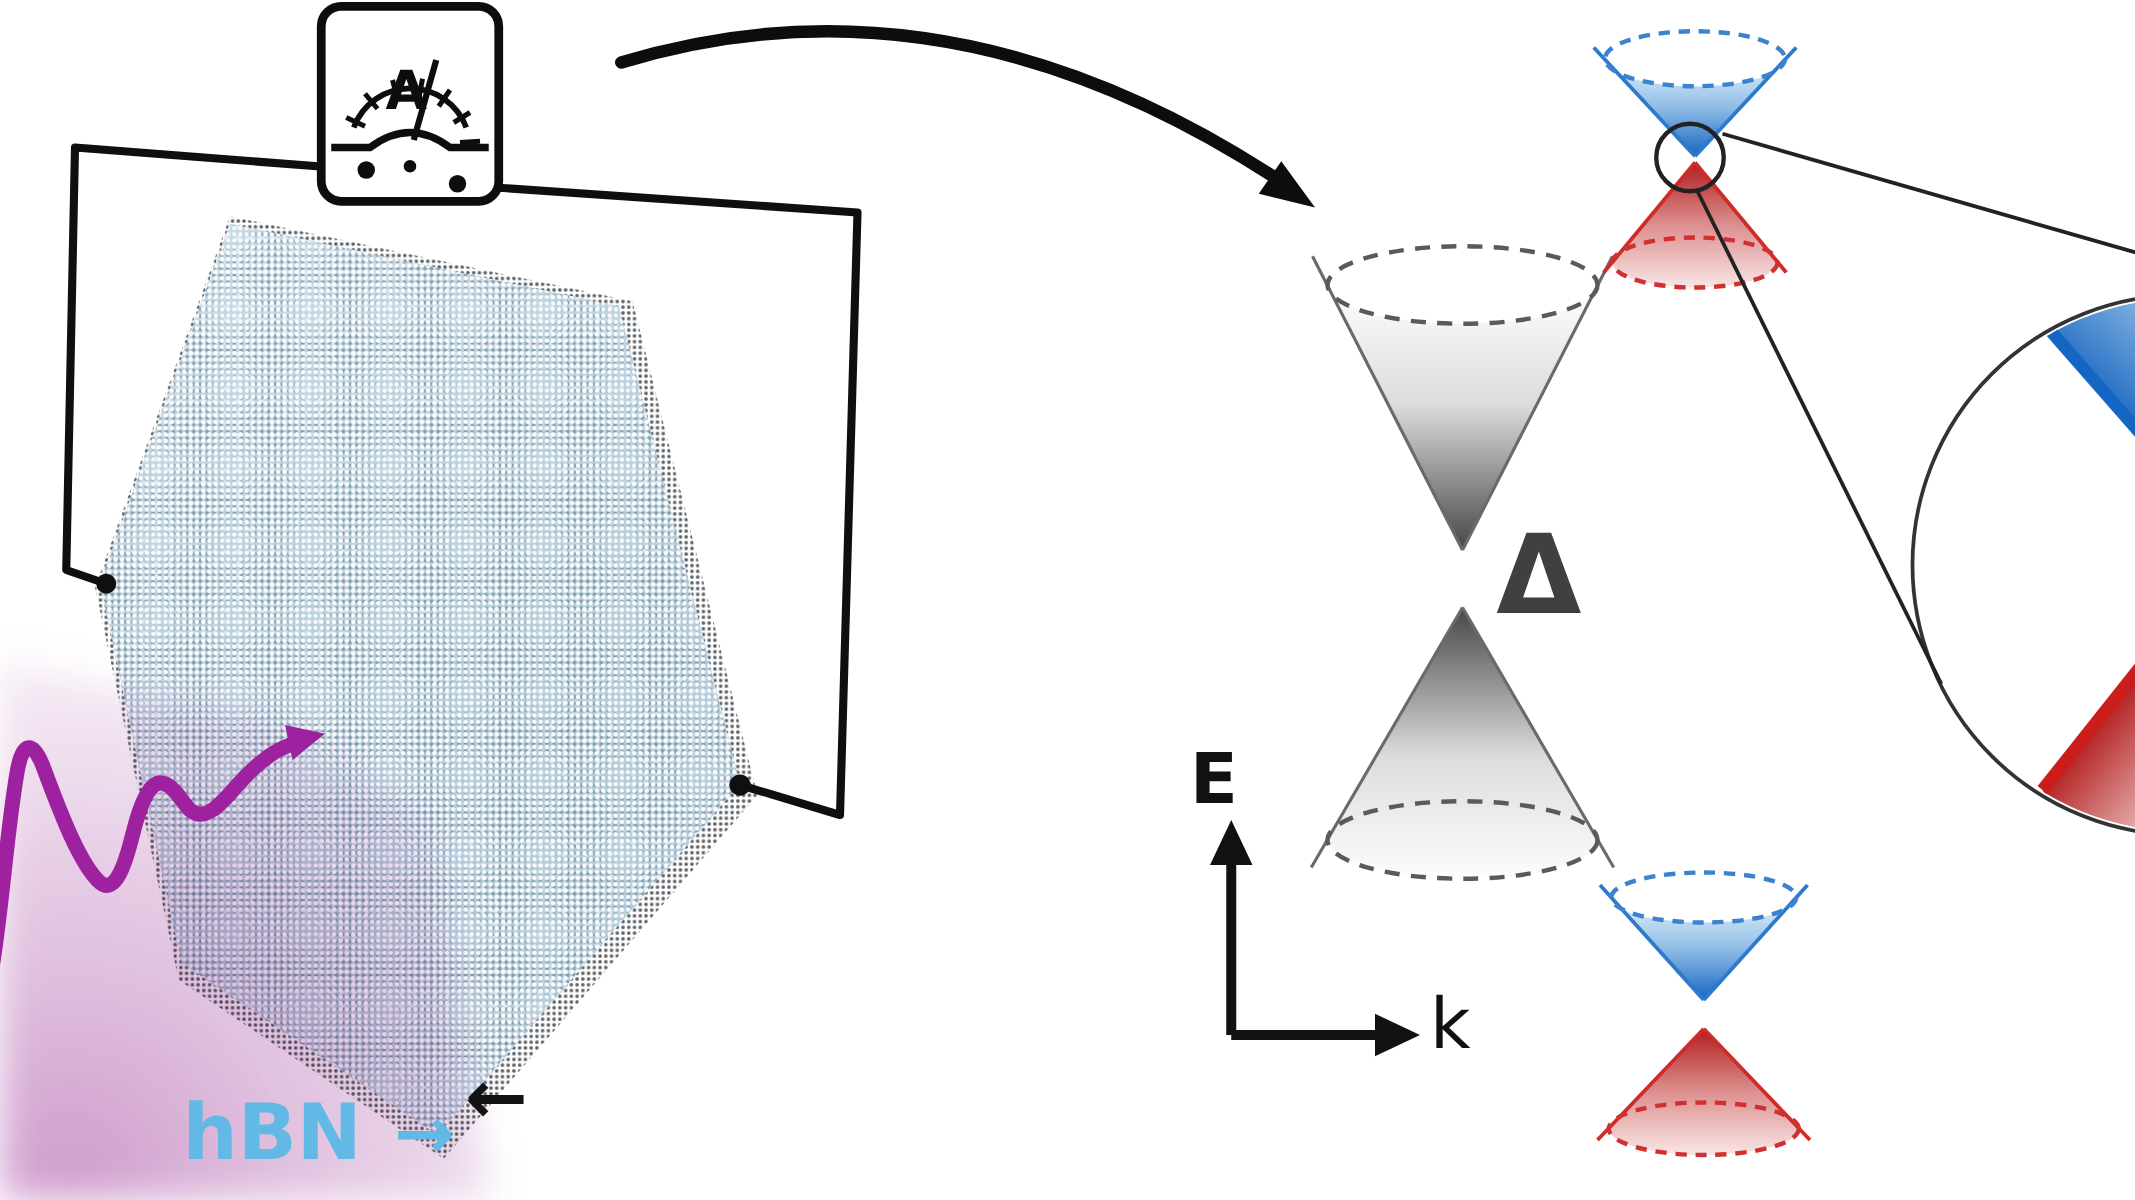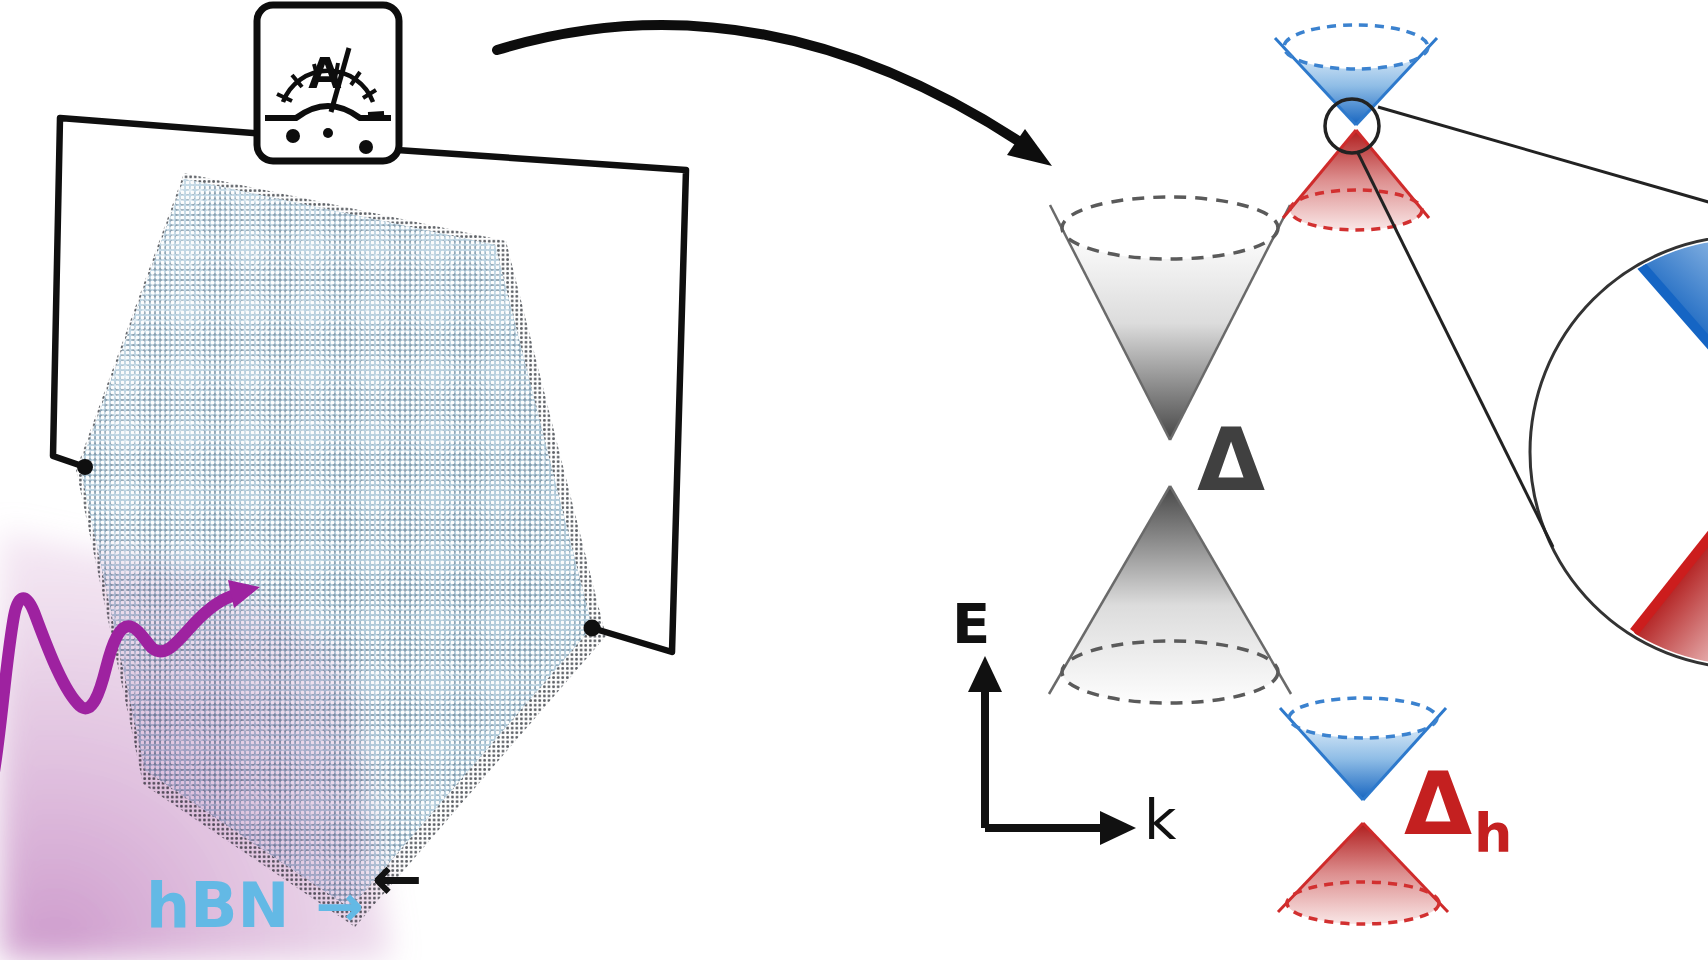--- a/index.html
+++ b/index.html
@@ -231,7 +231,6 @@
 
   <div class="lbl delta-main">Δ</div>
 
-  <div class="lbl delta-h"><span>Δ</span><sub>h</sub></div>
 
 </div>
 

